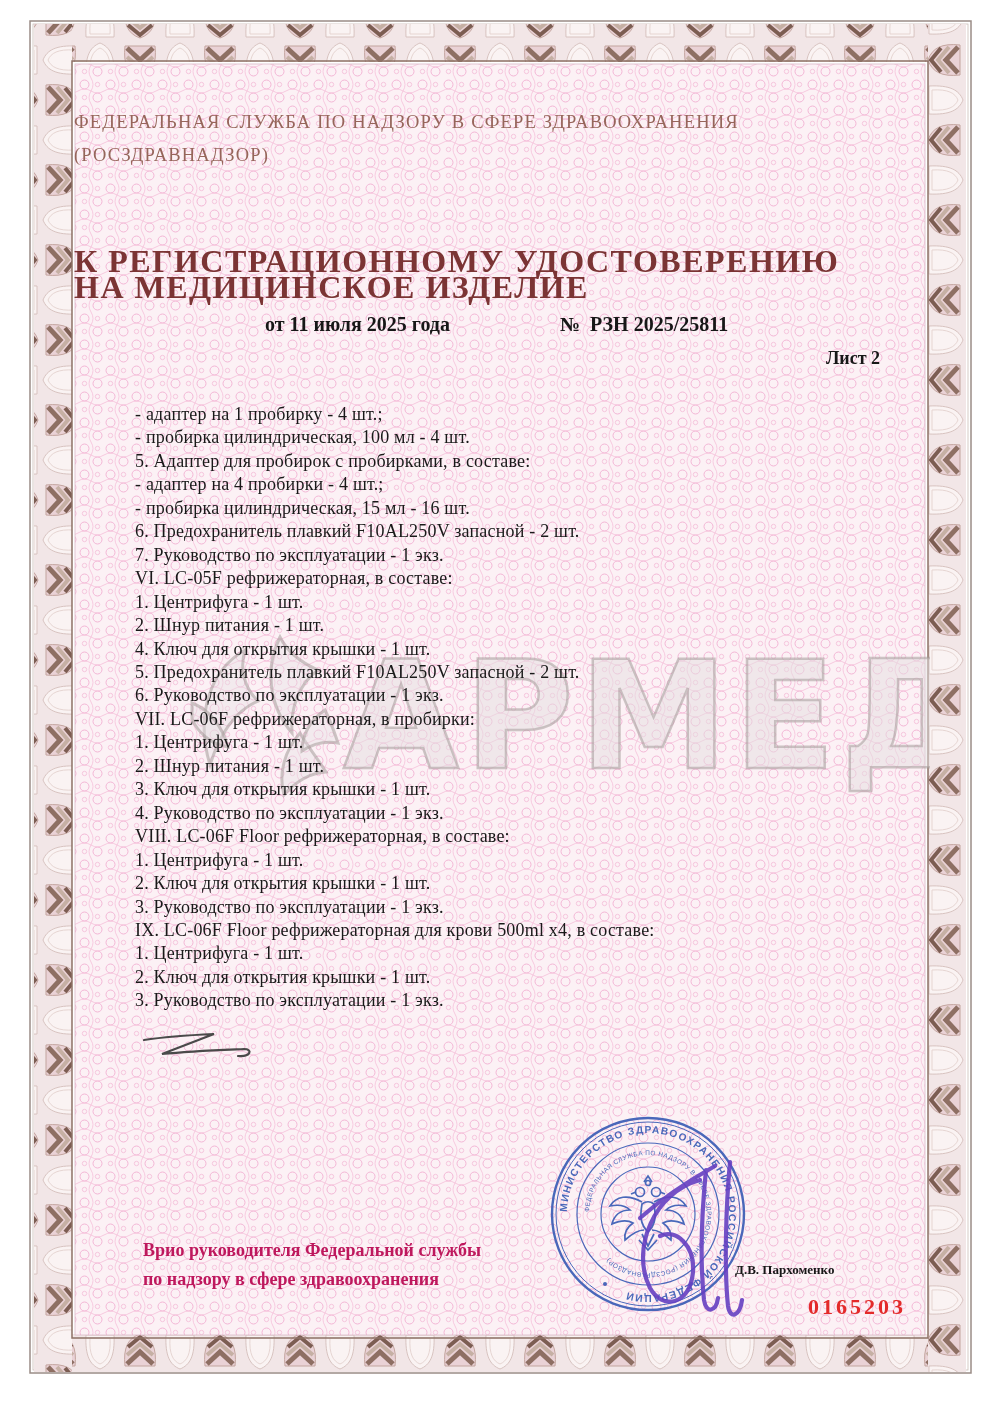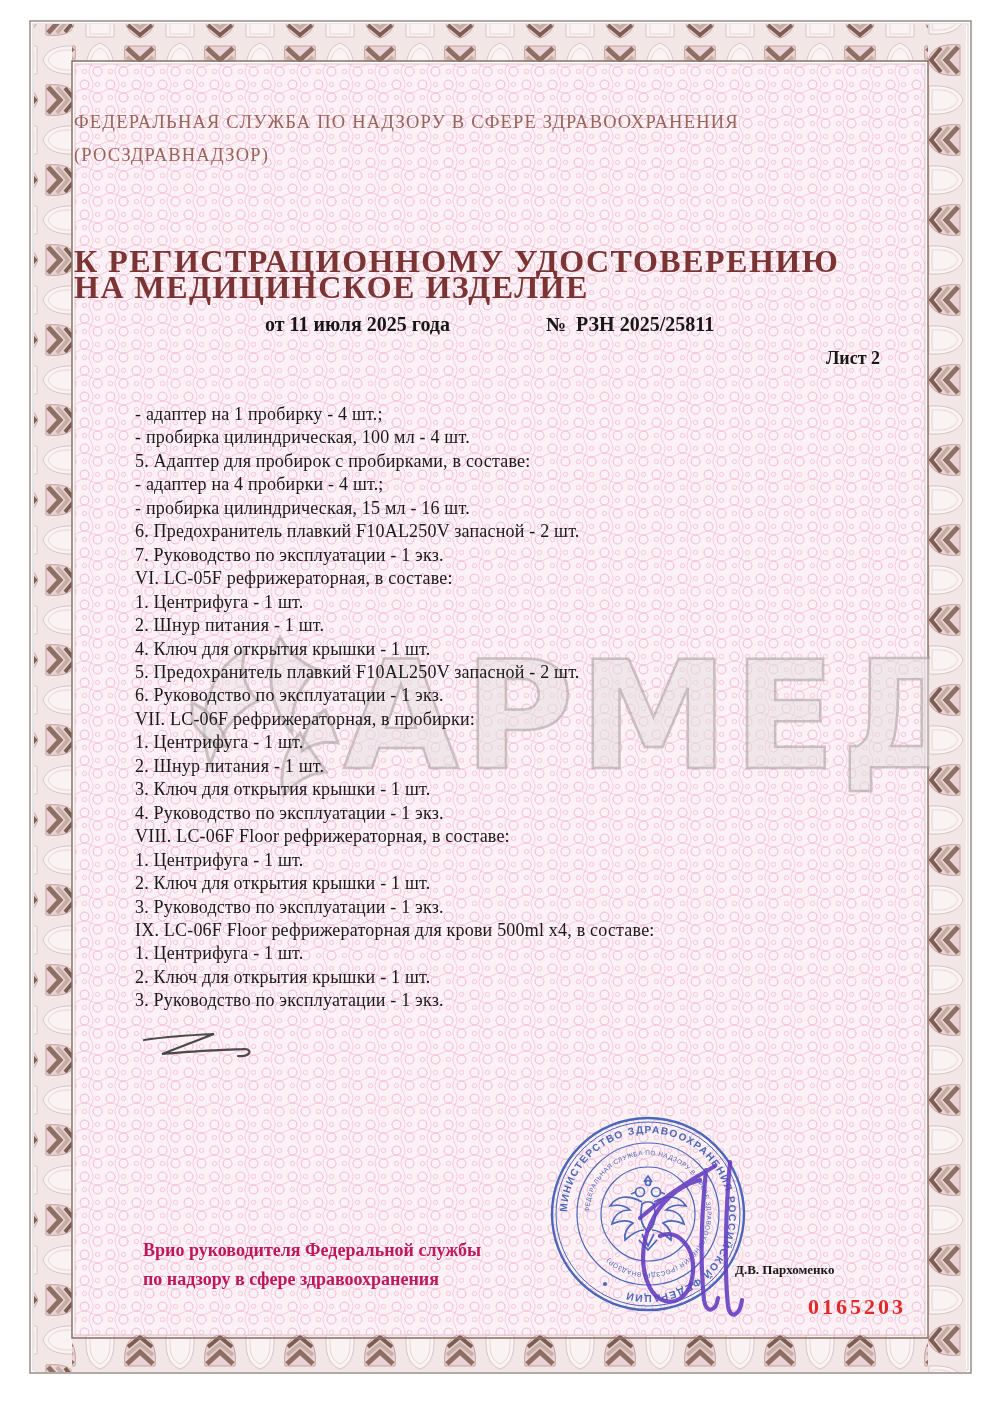--- a/index.html
+++ b/index.html
@@ -122,7 +122,7 @@
     <div class="abs centered title-line" style="top:269px;">НА МЕДИЦИНСКОЕ ИЗДЕЛИЕ</div>
 
     <div class="abs date-text" style="left:265px;top:313px;">от 11 июля 2025 года</div>
-    <div class="abs num-text" style="left:546px;top:313px;text-align:center;">№  РЗН 2025/25811</div>
+    <div class="abs num-text" style="left:560px;top:313px;text-align:center;">№  РЗН 2025/25811</div>
 
     <div class="abs sheet-text" style="right:120px;top:348px;">Лист 2</div>
 

